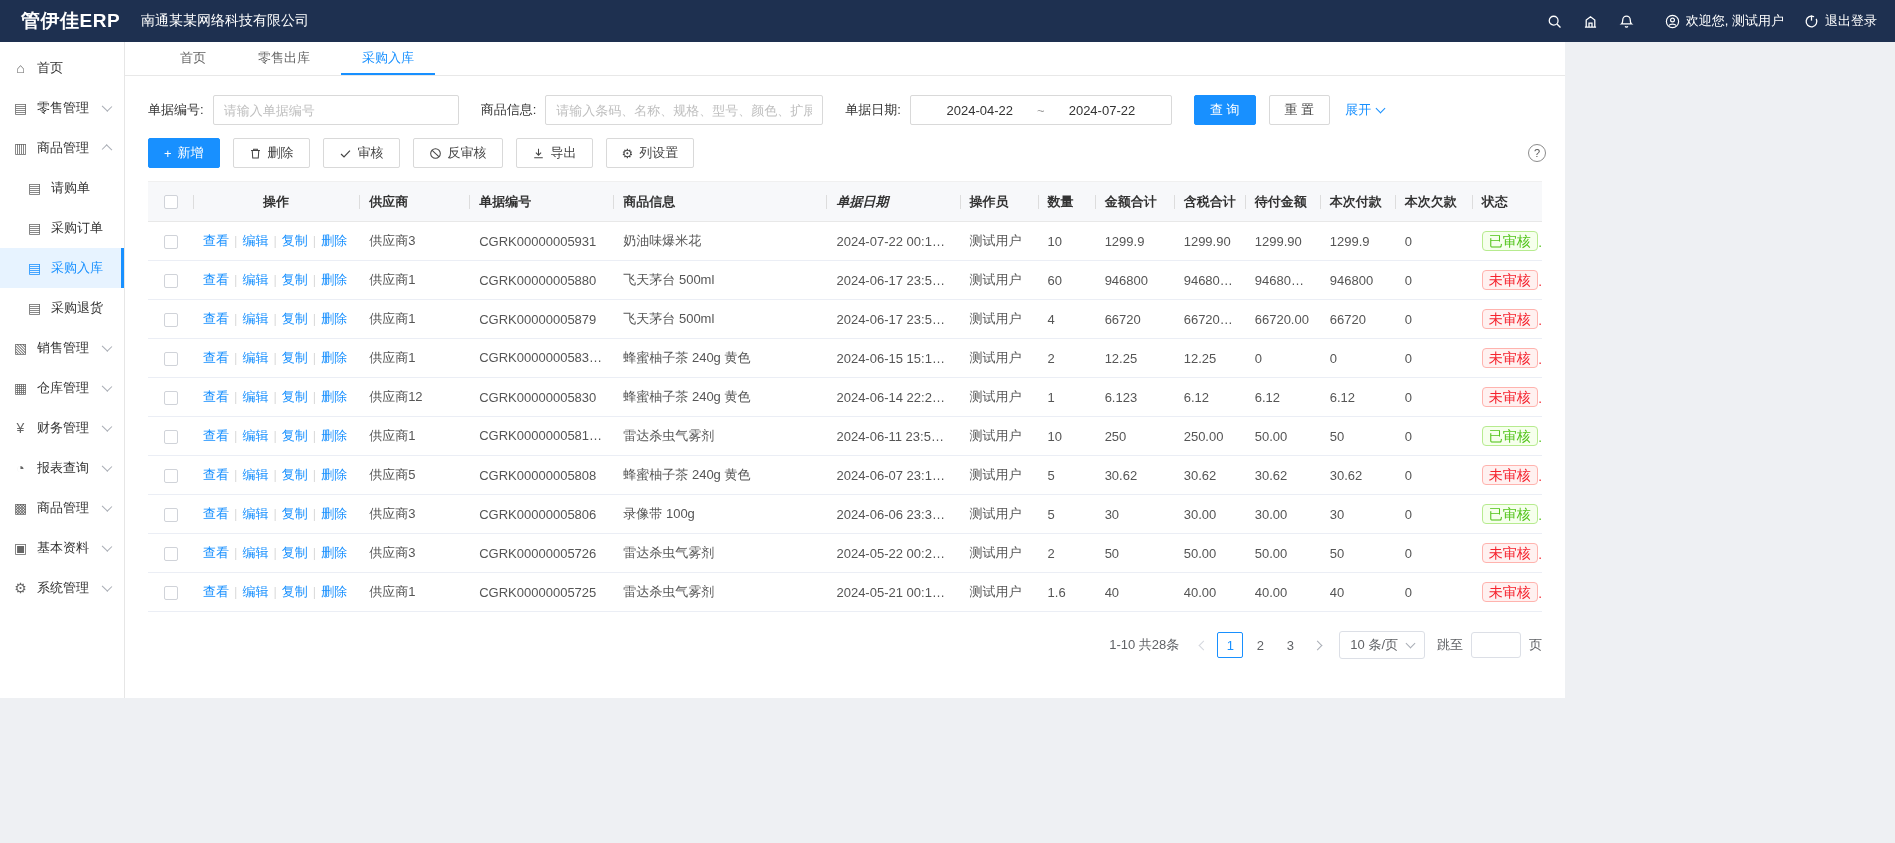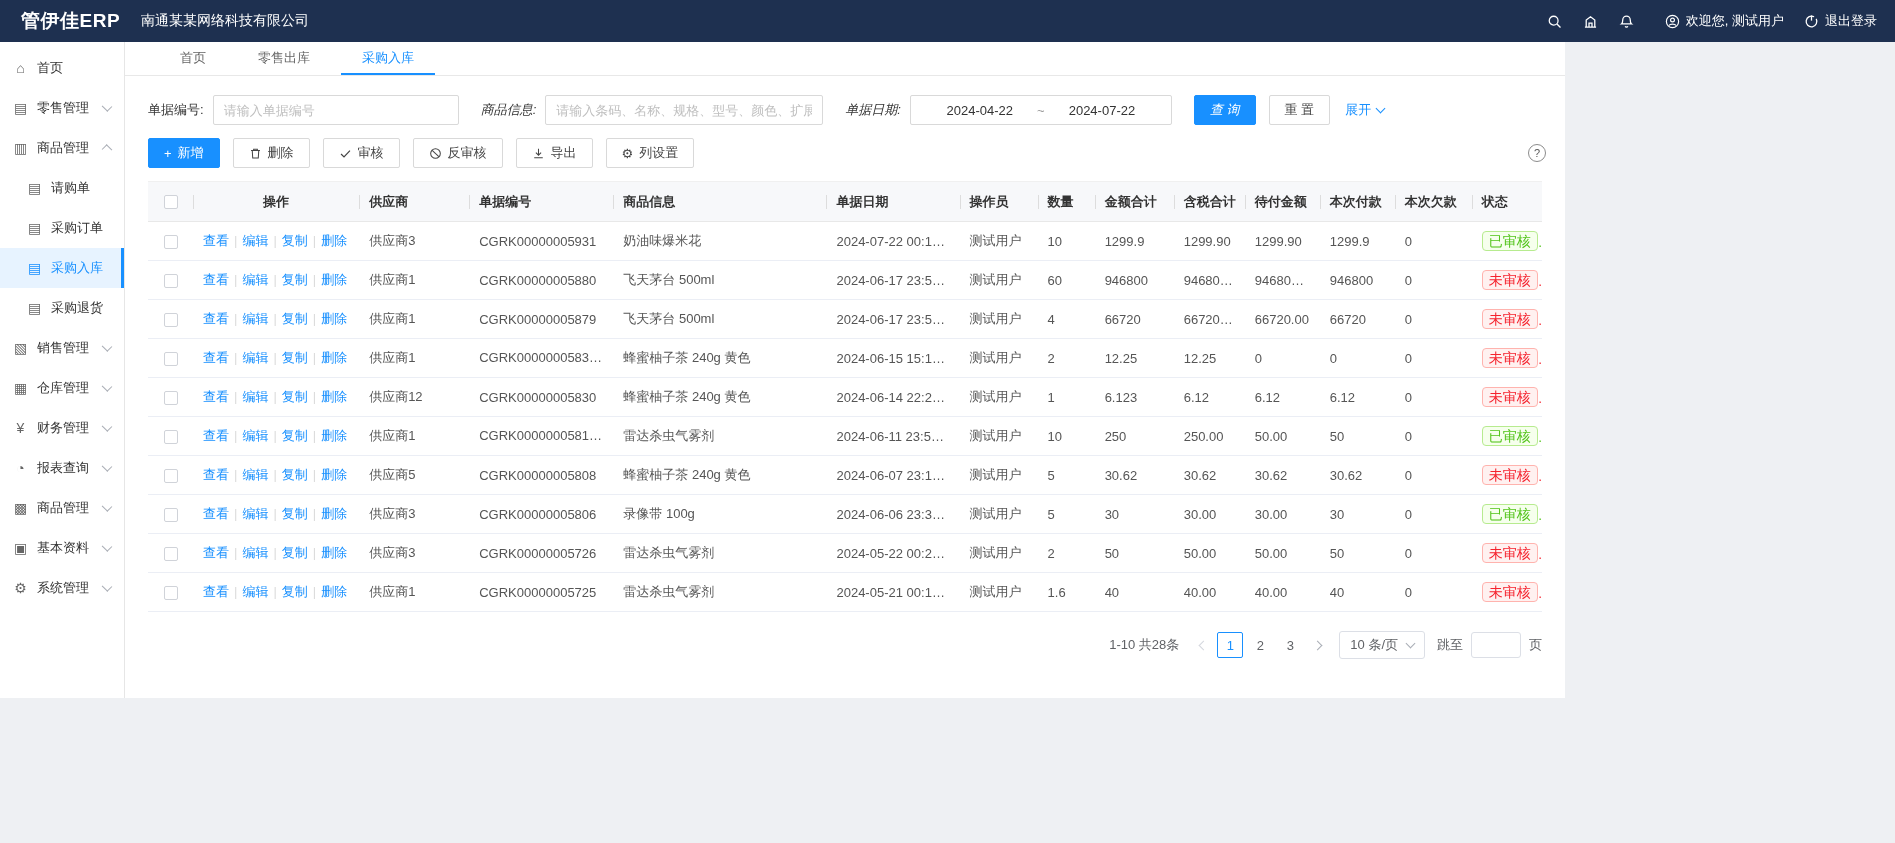--- a/index.html
+++ b/index.html
@@ -43,7 +43,7 @@
   
   .filter-row { display:flex; align-items:center; margin-top:19px; }
   .flabel { margin-right:9px; white-space:nowrap; }
-  .gap { margin-left:22px;font-style:italic; }
+  .gap { margin-left:22px; }
   .finput { height:30px; border:1px solid #d9d9d9; border-radius:2px; padding:0 10px; font-size:13px; color:#333; outline:none; font-family:inherit; }
   .finput::placeholder { color:#bfbfbf; }
   .date-range { height:30px; width:262px; border:1px solid #d9d9d9; border-radius:2px; display:flex; align-items:center; justify-content:center; gap:24px; cursor:pointer; color:#333; }

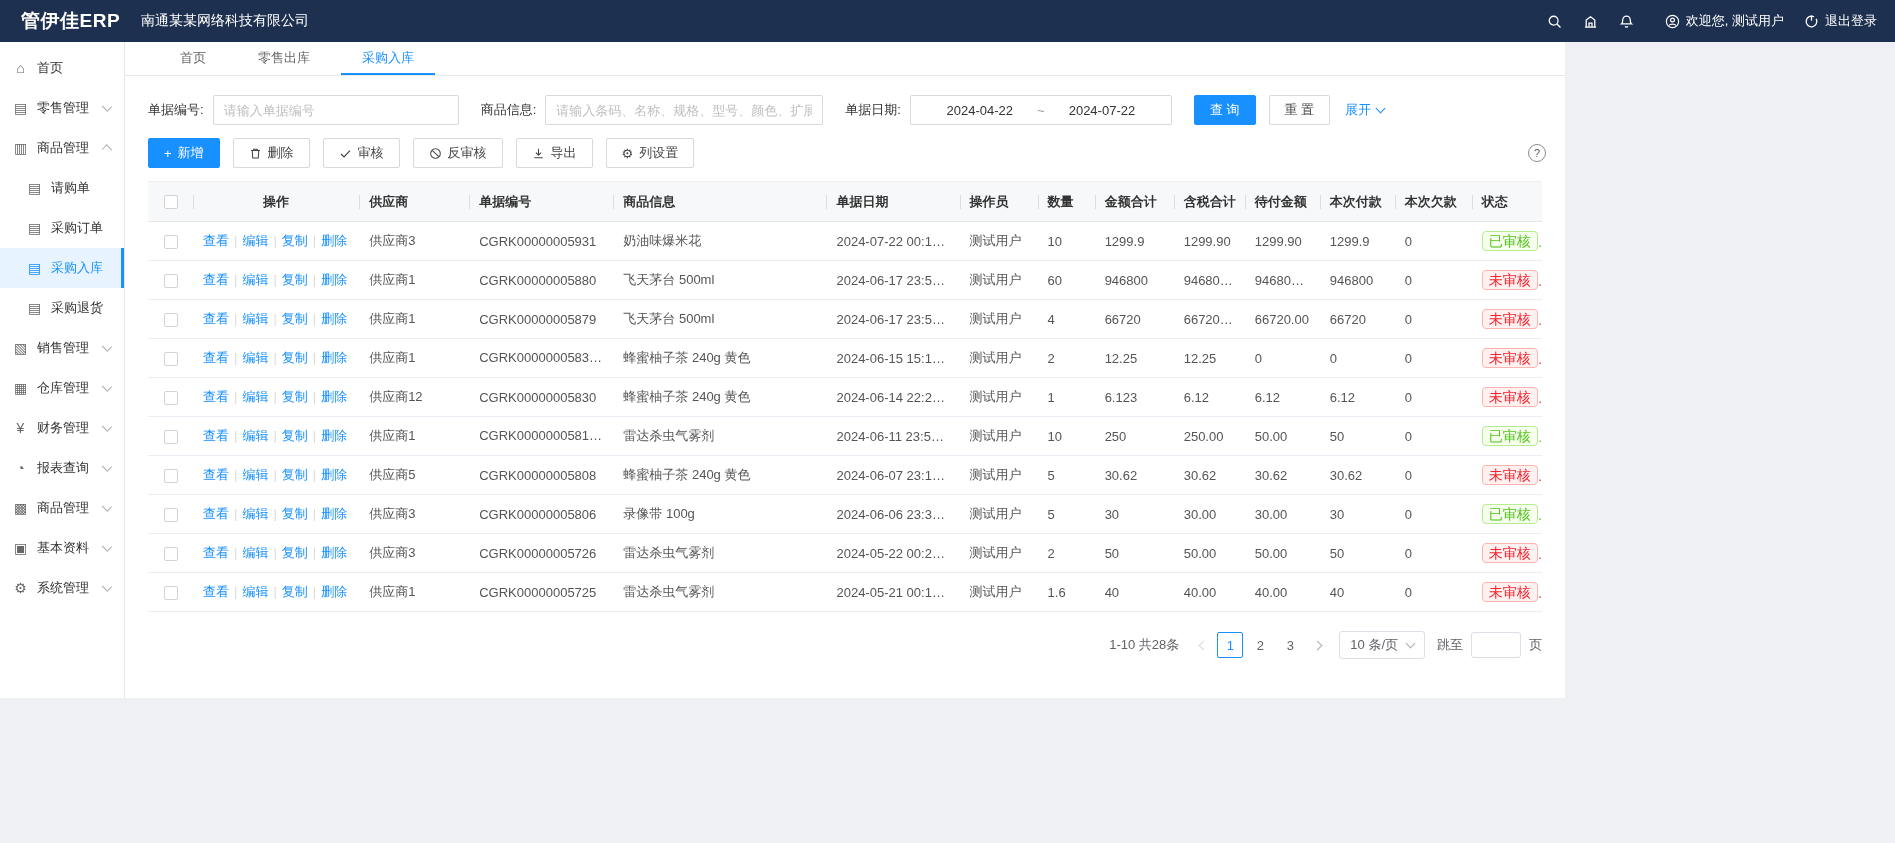--- a/index.html
+++ b/index.html
@@ -284,7 +284,7 @@
               <th style="width: 110px;">供应商</th>
               <th style="width: 144px;">单据编号</th>
               <th style="width: 213px;">商品信息</th>
-              <th style="width: 133px;">单据日期</th>
+              <th style="width: 133px; font-style: italic;">单据日期</th>
               <th style="width: 78px;">操作员</th>
               <th style="width: 57px;">数量</th>
               <th style="width: 79px;">金额合计</th>

